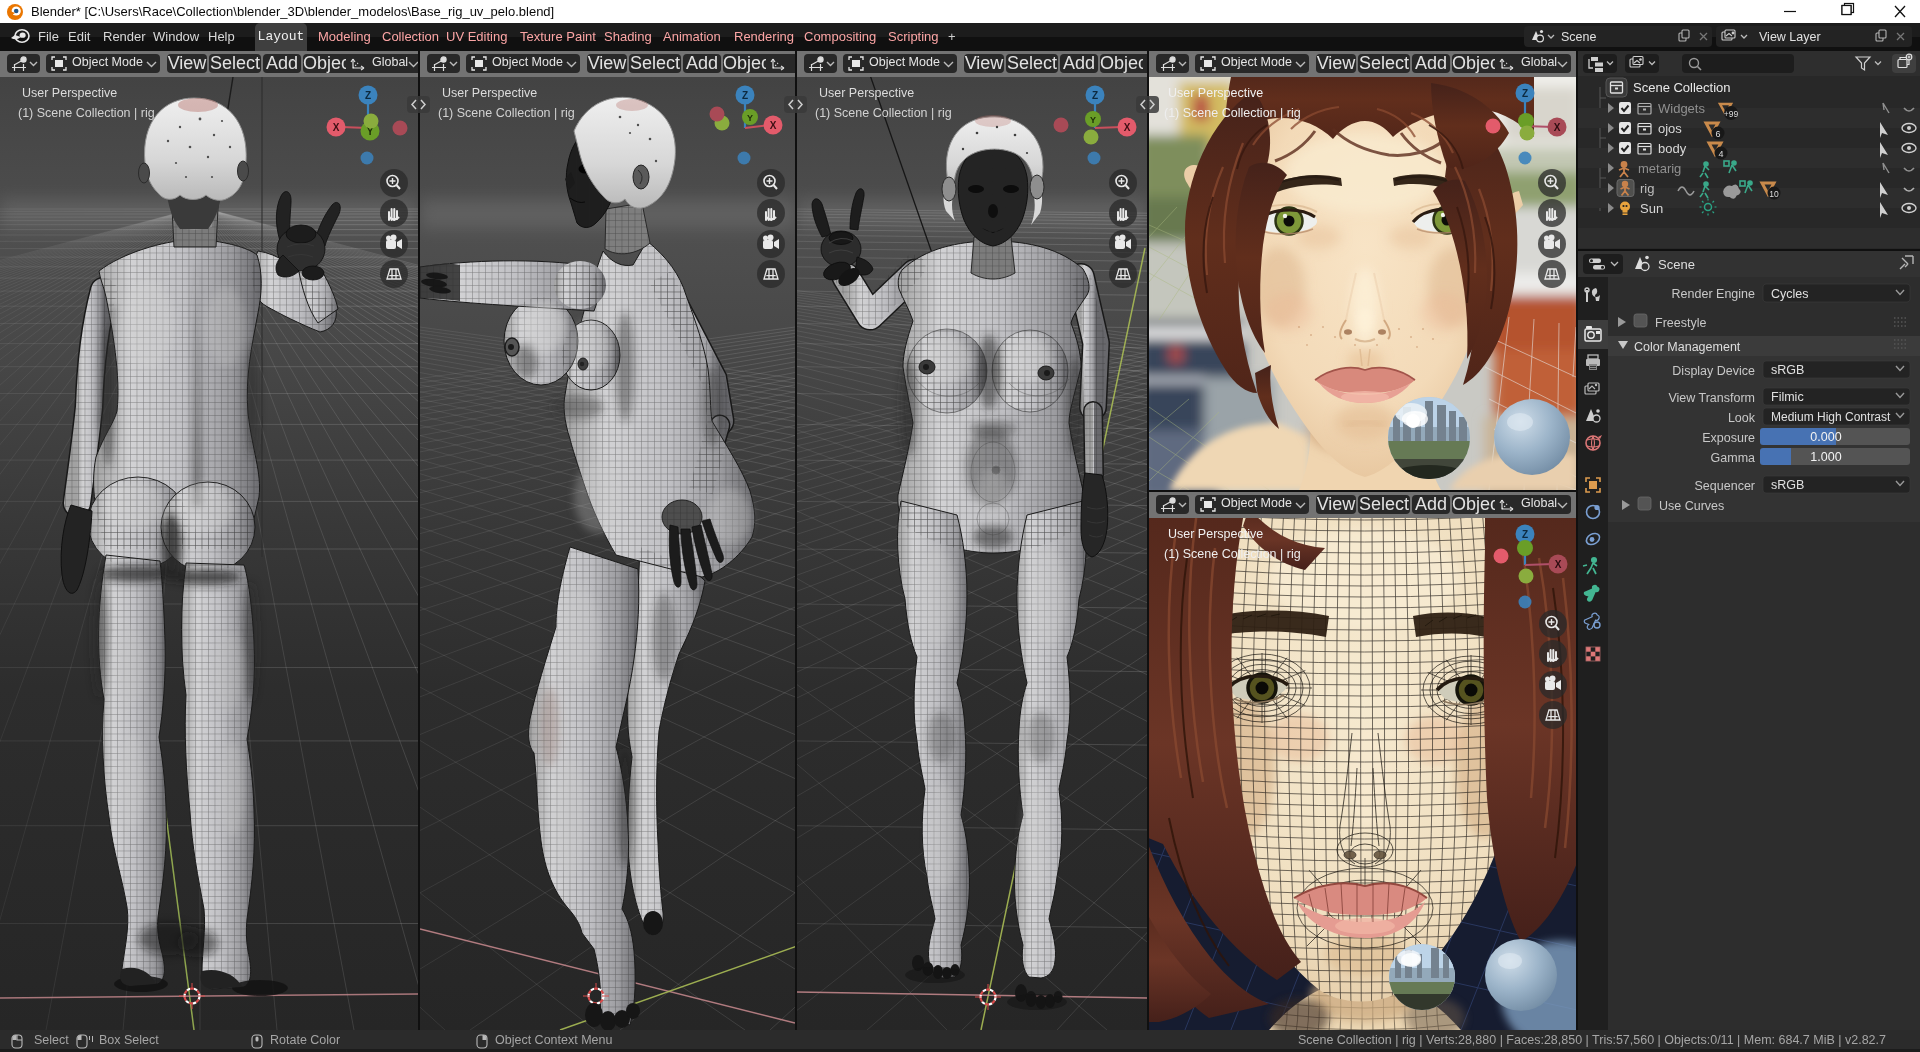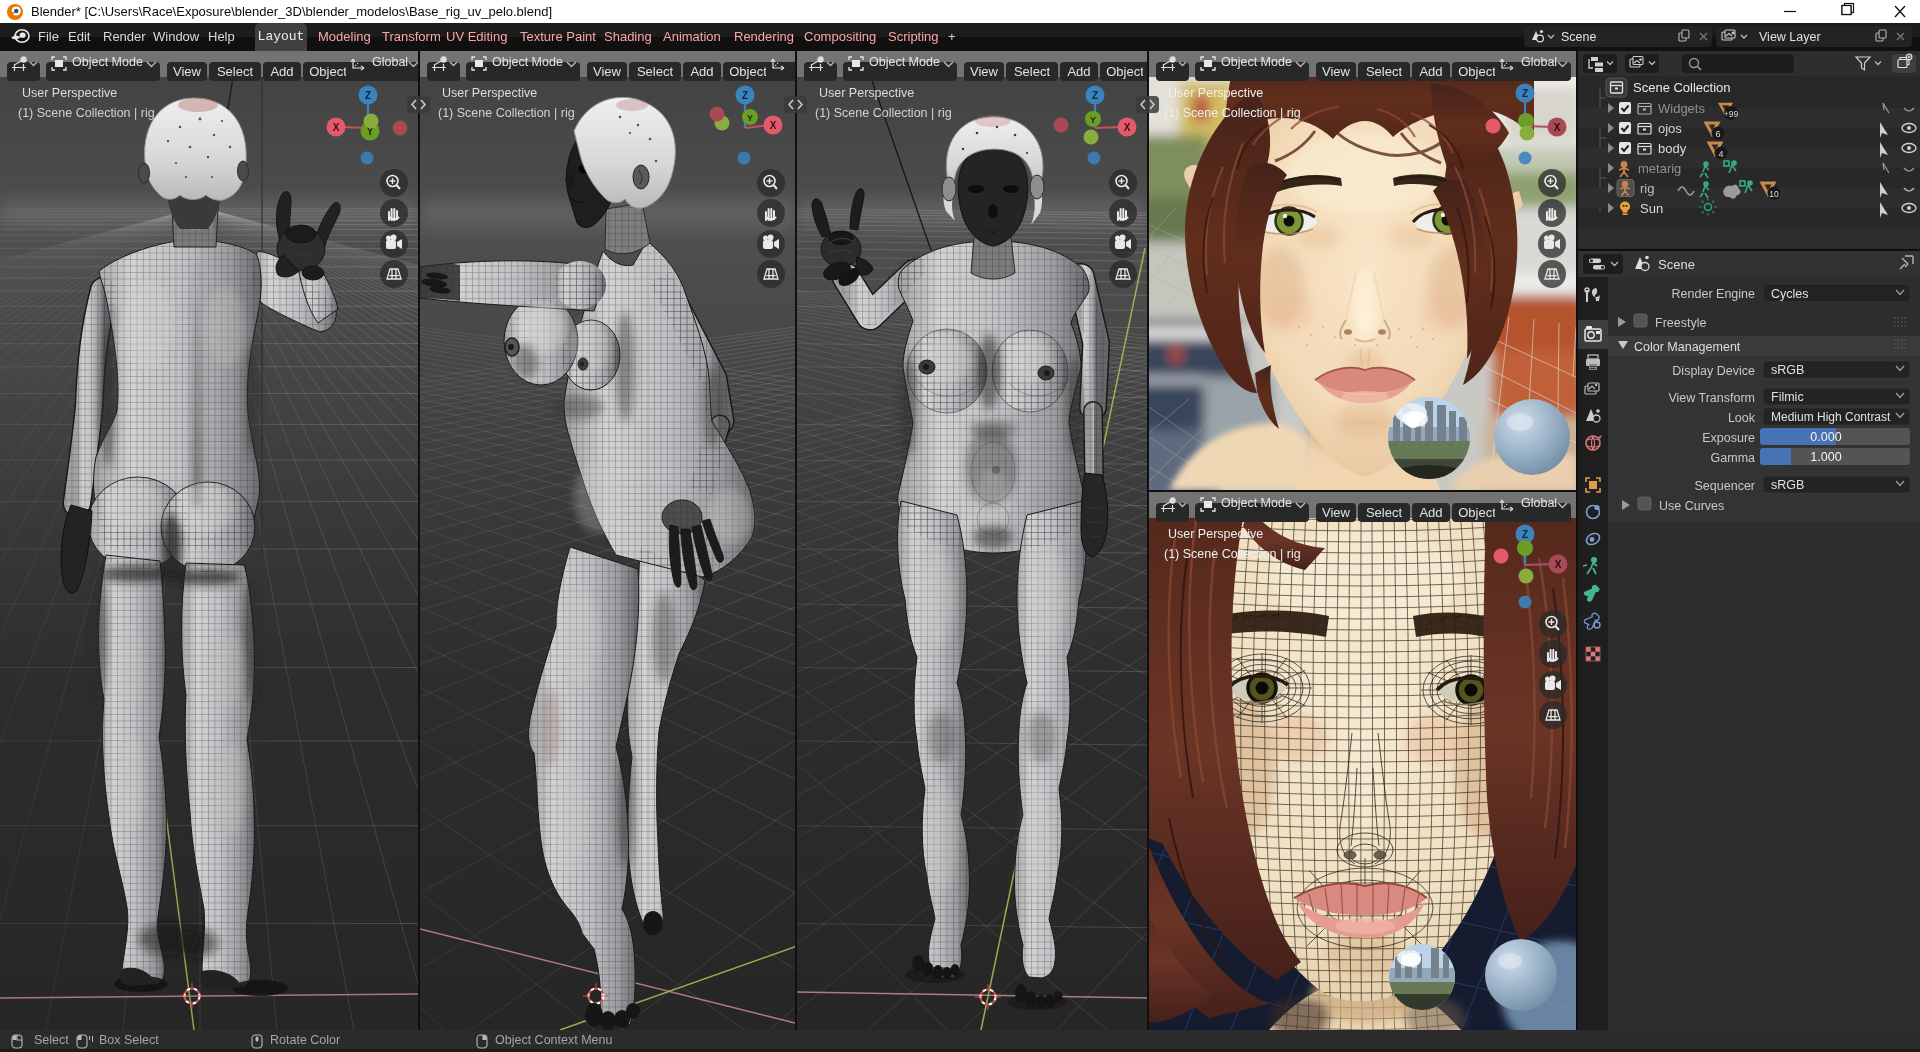--- a/index.html
+++ b/index.html
@@ -34,7 +34,7 @@
     <circle cx="10.2" cy="8" r="2.3" fill="#265787"></circle>
     <path d="M1.5 11 Q5 13.5 9 10 L4 8 Z" fill="#ea7600"></path>
   </svg>
-  <div class="ttext">Blender* [C:\Users\Race\Exposure\blender_3D\blender_modelos\Base_rig_uv_pelo.blend]</div>
+  <div class="ttext">Blender* [C:\Users\Race\Collection\blender_3D\blender_modelos\Base_rig_uv_pelo.blend]</div>
   <svg class="abs" style="left:1780px;top:0" width="140" height="23" viewBox="0 0 140 23">
     <line x1="4" y1="11.5" x2="16" y2="11.5" stroke="#111" stroke-width="1.2"></line>
     <rect x="62" y="5.5" width="9" height="9" fill="none" stroke="#111" stroke-width="1.2"></rect>

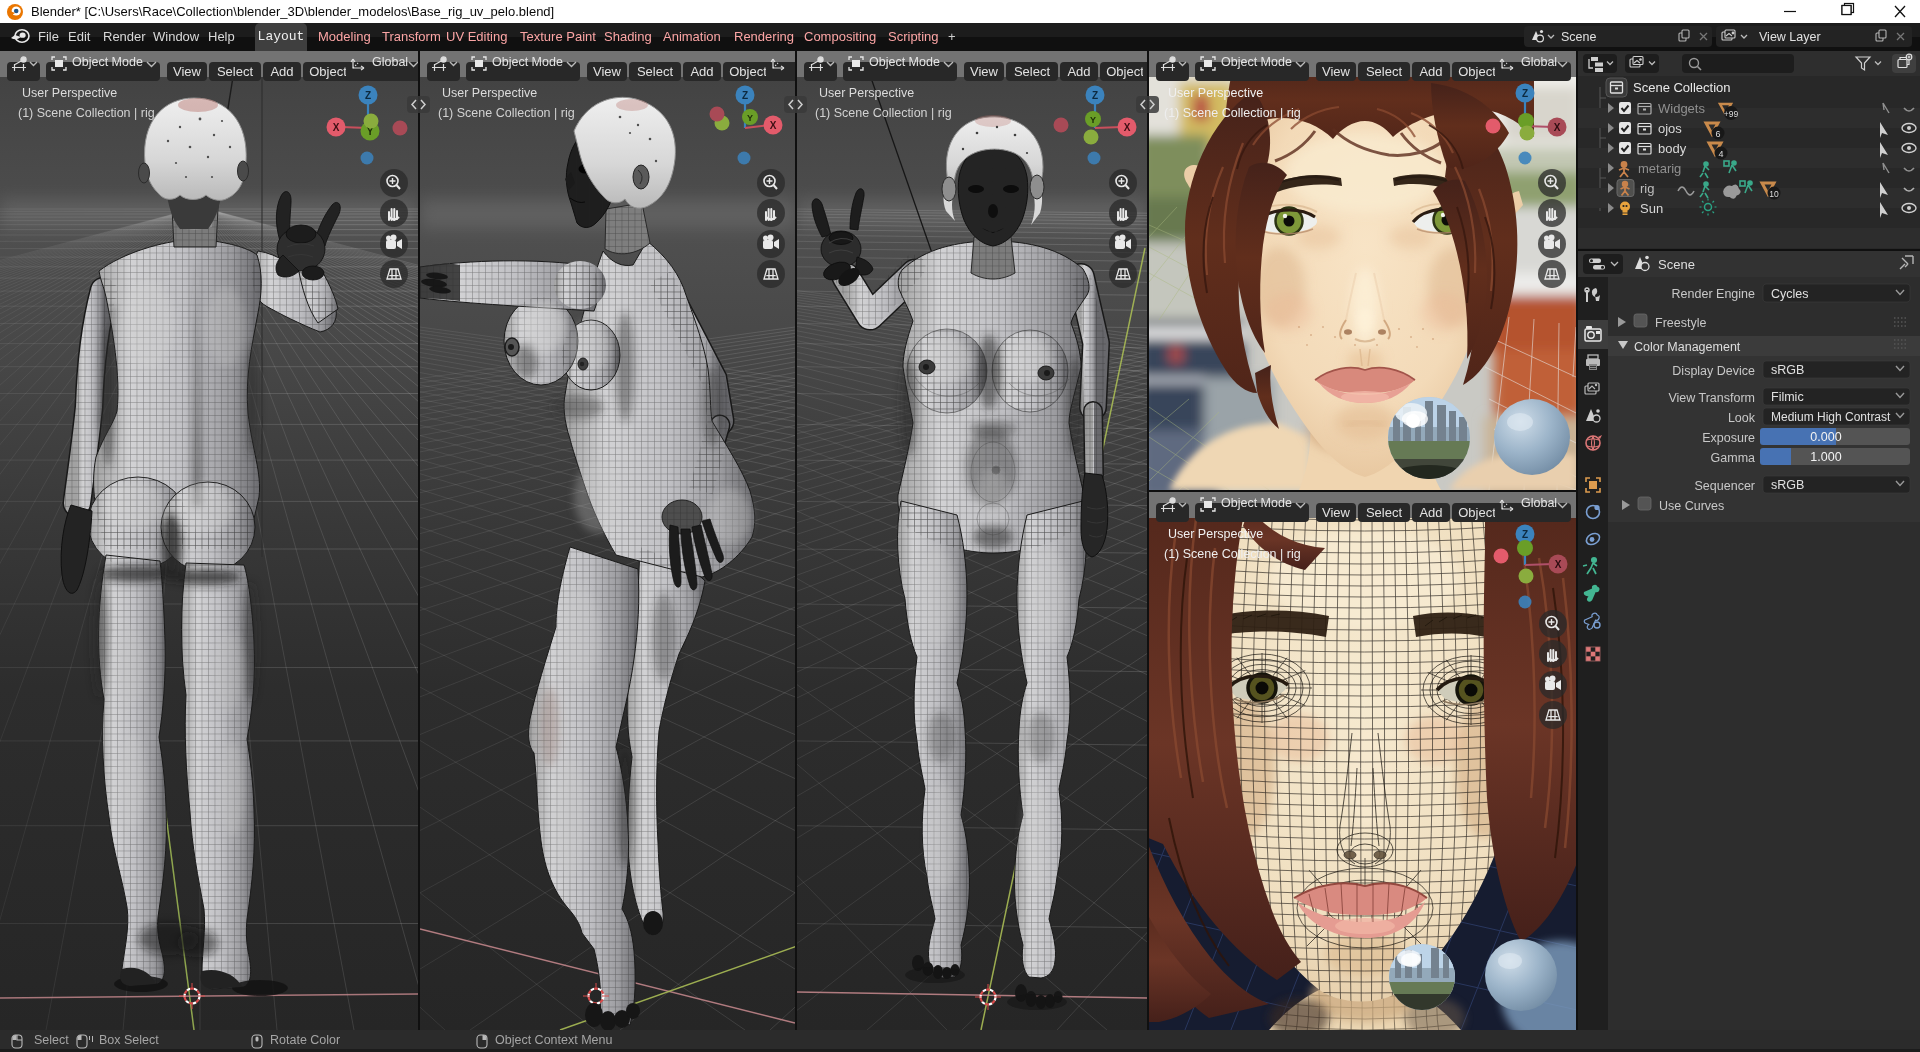--- a/index.html
+++ b/index.html
@@ -57,7 +57,7 @@
   <div class="menuitem" style="left:208px">Help</div>
   <div class="tab tabactive" style="left:255px;width:52px;text-align:center;font-family:Liberation Mono, monospace;">Layout</div>
   <div class="tab" style="left:318px">Modeling</div>
-  <div class="tab" style="left:382px">Transform</div>
+  <div class="tab" style="left:382px">Collection</div>
   <div class="tab" style="left:446px">UV Editing</div>
   <div class="tab" style="left:520px">Texture Paint</div>
   <div class="tab" style="left:604px">Shading</div>

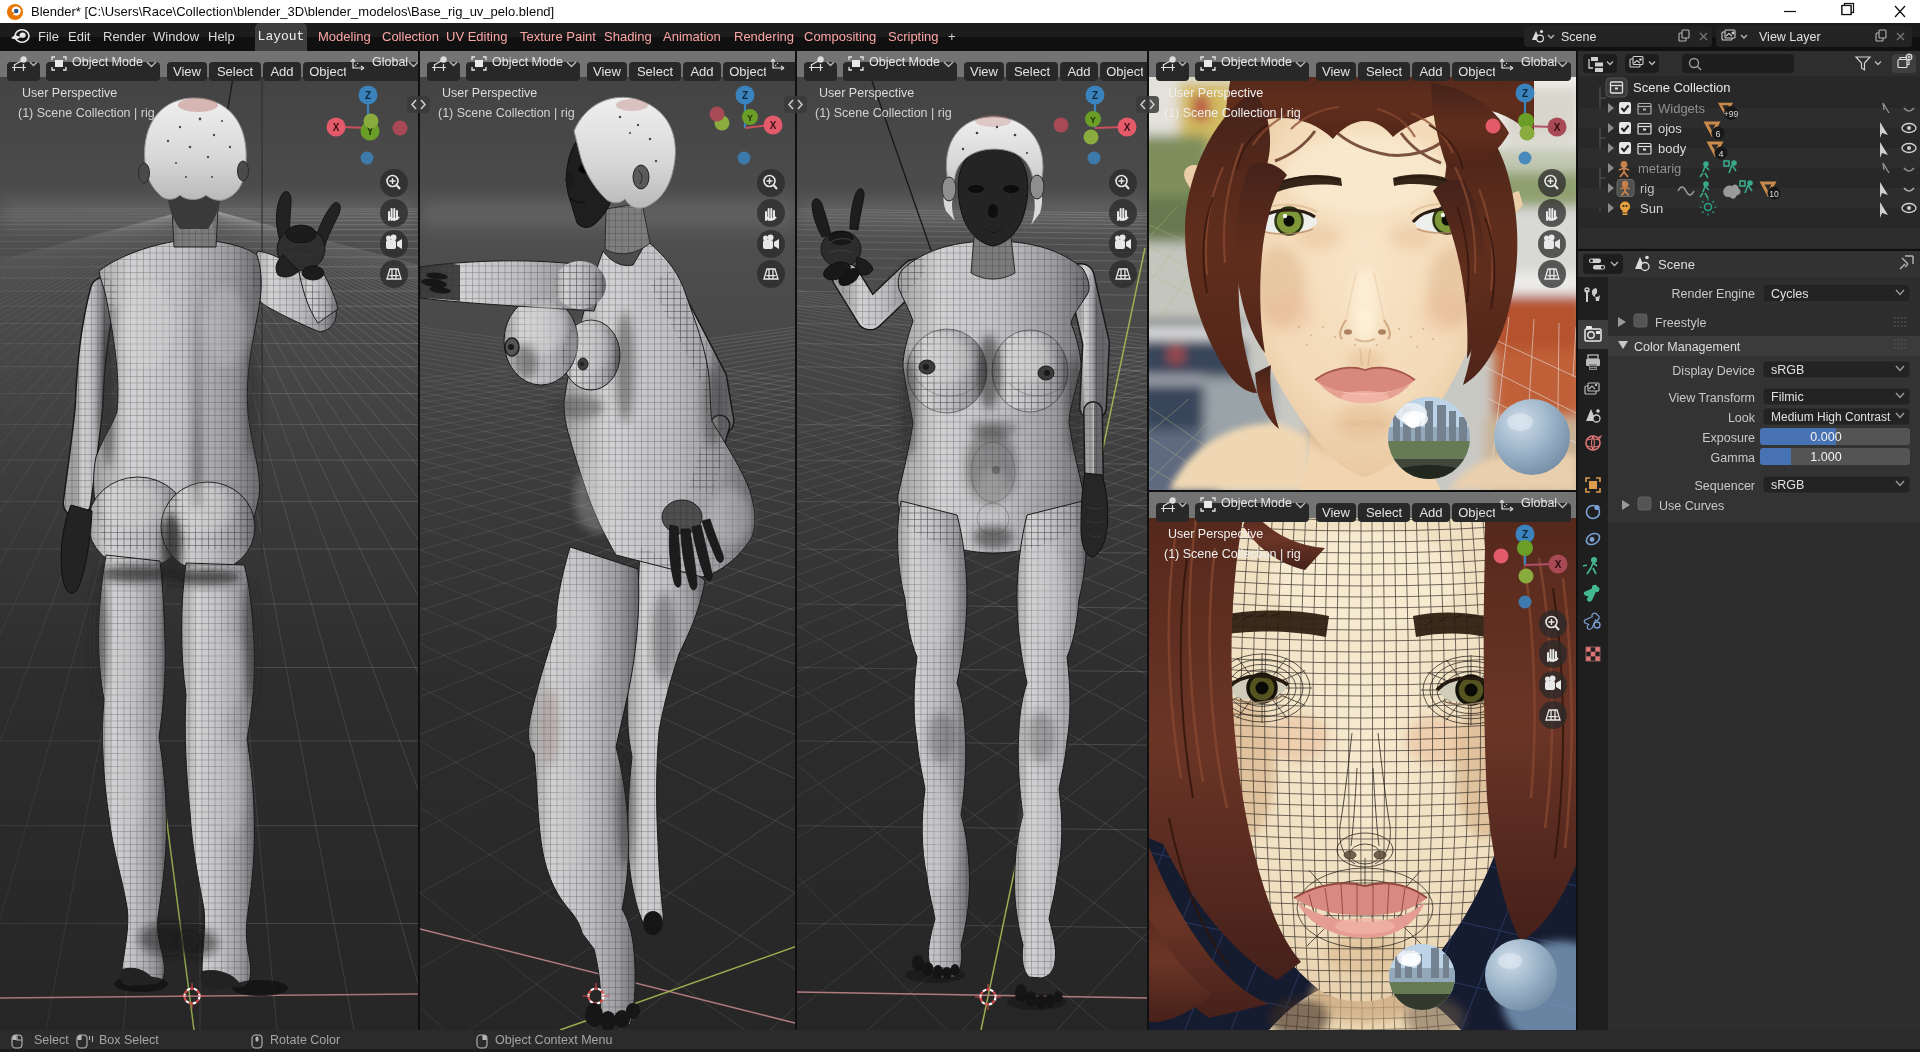--- a/index.html
+++ b/index.html
@@ -16,7 +16,7 @@
 
 .editor{position:absolute;background:#3a3a3a;}
 .vhead{position:absolute;left:0;top:0;right:0;height:26px;background:#737373;}
-.hbtn{position:absolute;top:11px;height:19px;background:#282828;border-radius:4px;color:#e2e2e2;font-size:13px;line-height:19px;text-align:center;}
+.hbtn{position:absolute;top:3px;height:19px;background:#282828;border-radius:4px;color:#e2e2e2;font-size:18px;line-height:19px;text-align:center;}
 
 #statusbar{left:0;top:1030px;width:1920px;height:22px;background:#2b2b2b;color:#a5a5a5;font-size:12.5px;}
 #statusbar .it{position:absolute;top:3px;white-space:nowrap;}

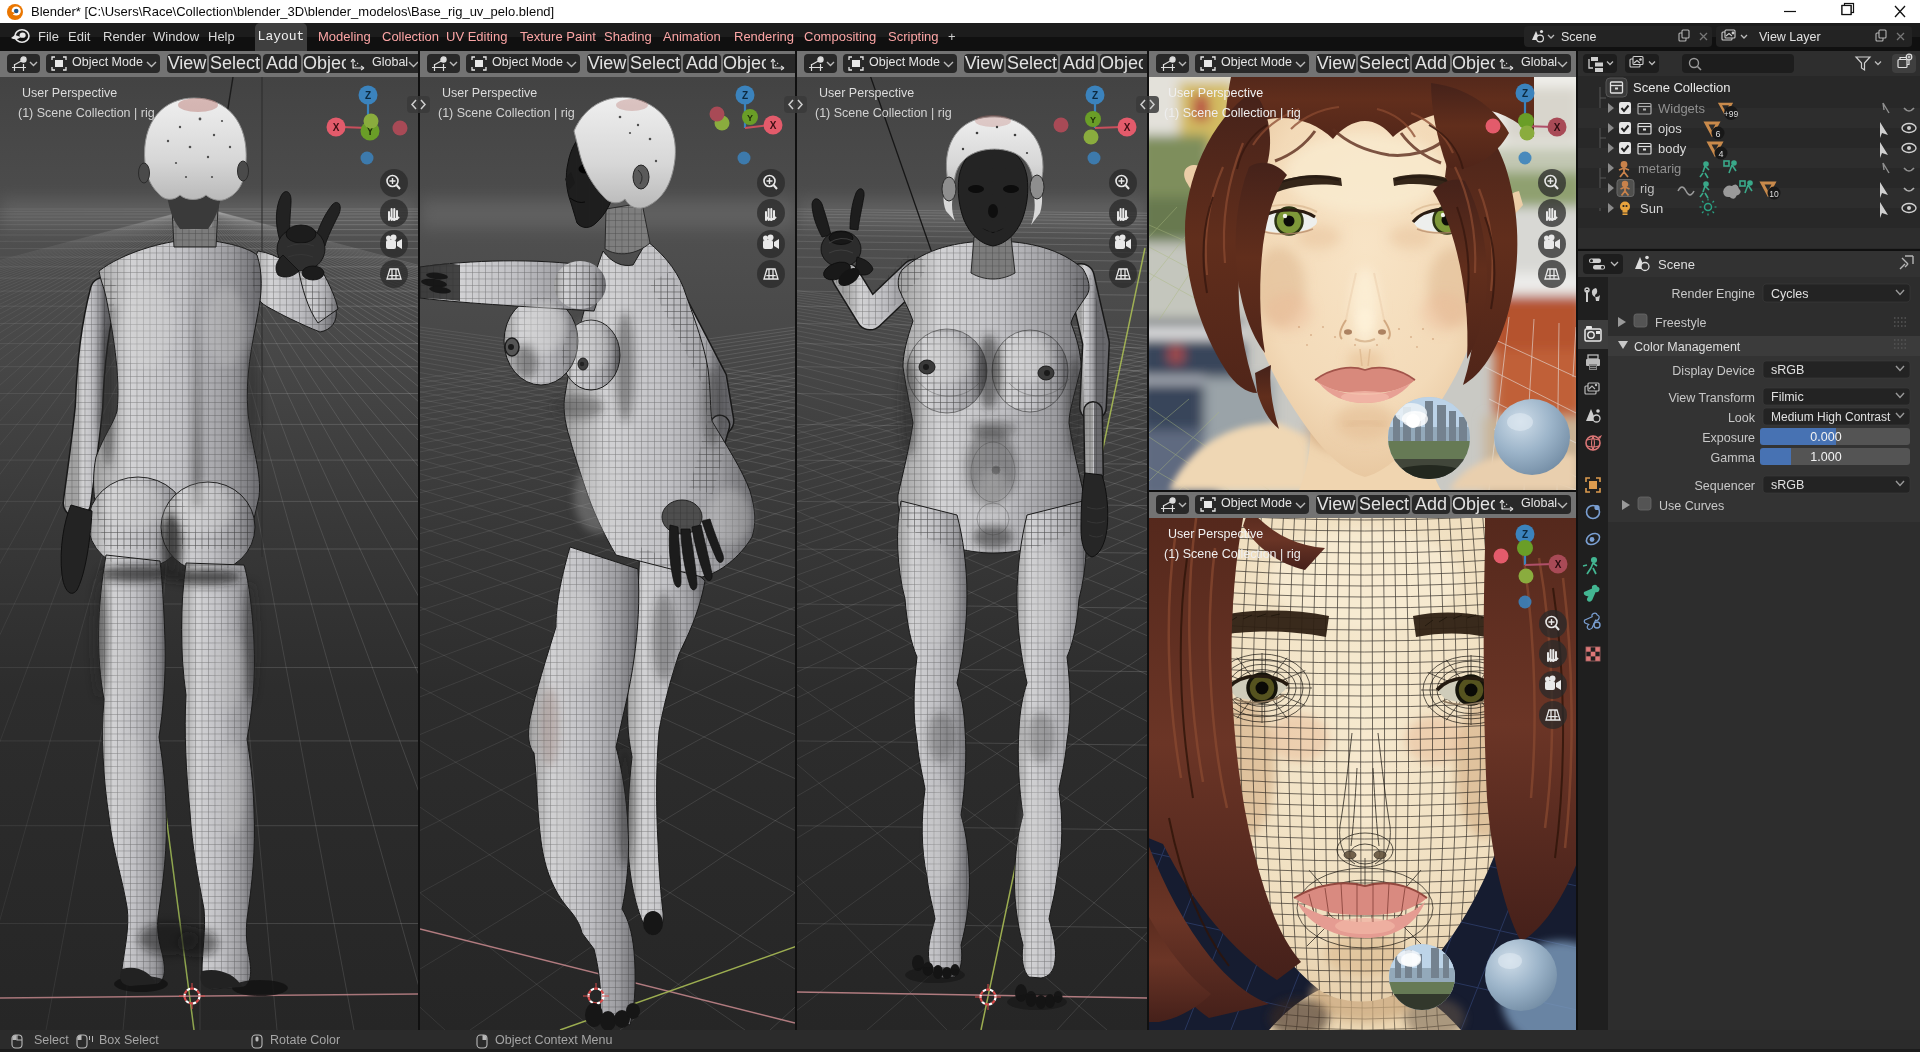--- a/index.html
+++ b/index.html
@@ -2159,6 +2159,7 @@
   <div class="it" style="left:99px">Box Select</div>
   <div class="it" style="left:270px">Rotate Color</div>
   <div class="it" style="left:495px">Object Context Menu</div>
+  <div class="it" style="right:34px">Scene Collection | rig | Verts:28,880 | Faces:28,850 | Tris:57,560 | Objects:0/11 | Mem: 684.7 MiB | v2.82.7</div>
 </div>
 
 </body></html>

